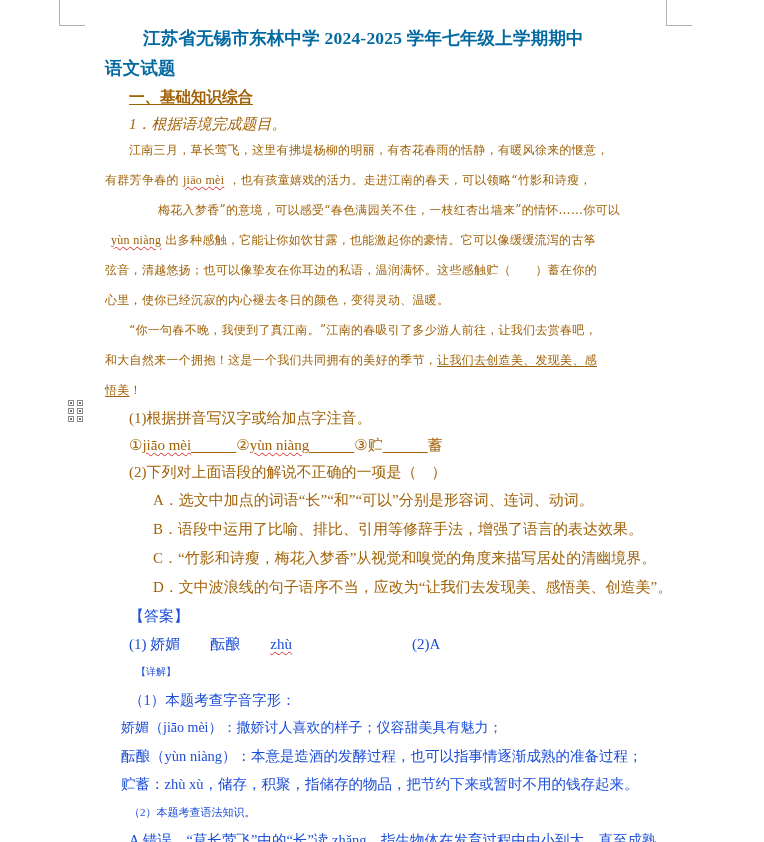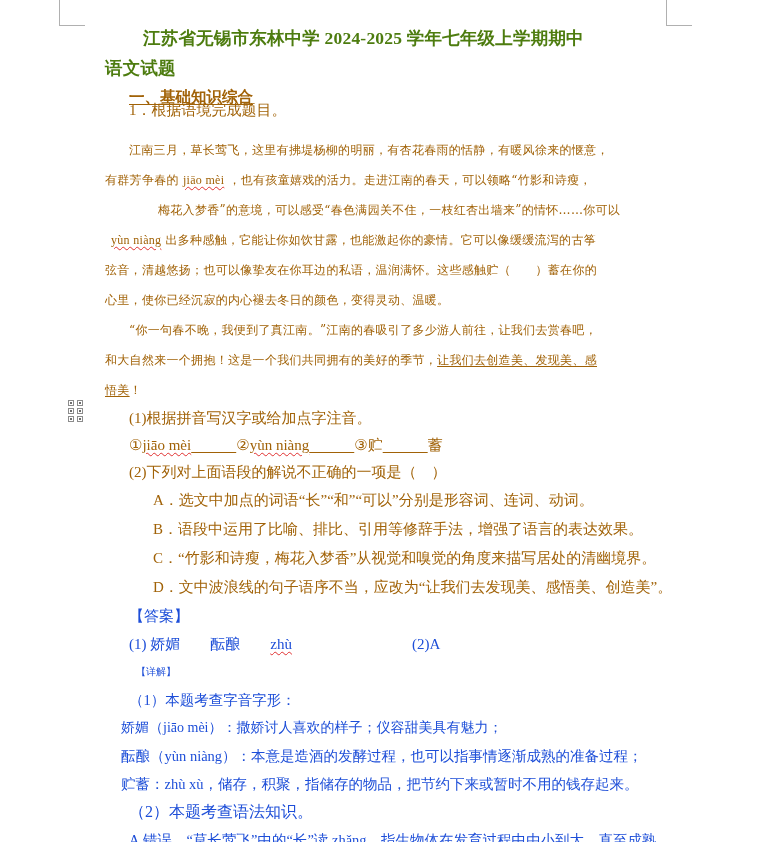--- a/index.html
+++ b/index.html
@@ -75,7 +75,7 @@
     font-weight: bold;
     font-size: 17.5px;
     letter-spacing: 0.2px;
-    color: #4d7c0f;
+    color: #0369a1;
   }
 
   .section-head {

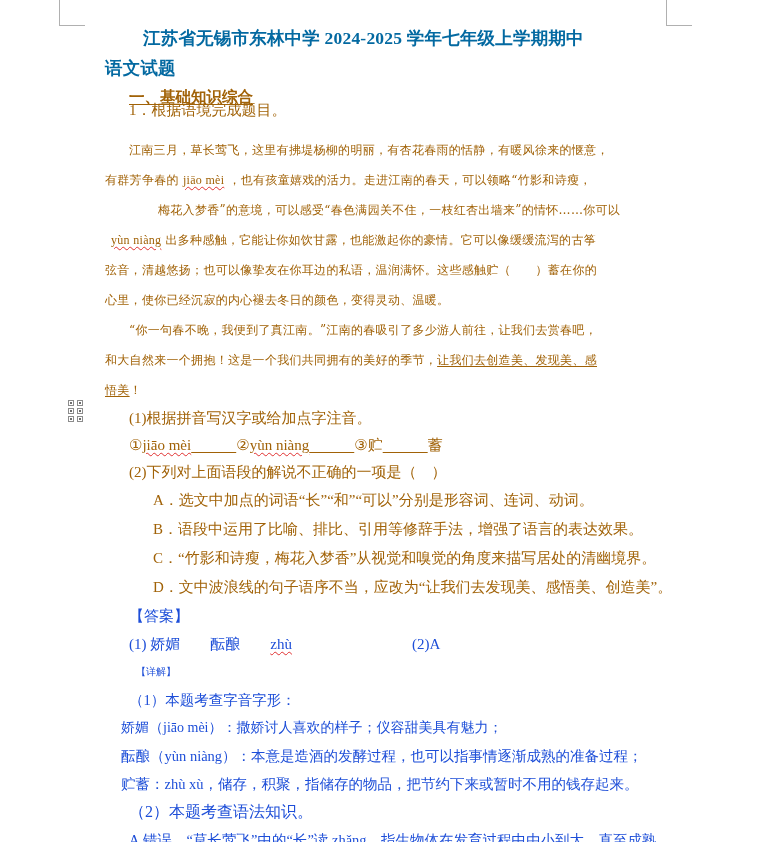--- a/index.html
+++ b/index.html
@@ -153,7 +153,7 @@
 
   <div class="line section-head" style="left:129px; top:87px;">一、基础知识综合</div>
 
-  <div class="line q-head" style="left:129px; top:100px;">1．根据语境完成题目。</div>
+  <div class="line q-head" style="left:129px; top:114px;font-style:italic;">1．根据语境完成题目。</div>
 
   <div class="line passage" style="left:129px; top:140px;">江南三月，草长莺飞，这里有拂堤杨柳的明丽，有杏花春雨的恬静，有暖风徐来的惬意，</div>
 

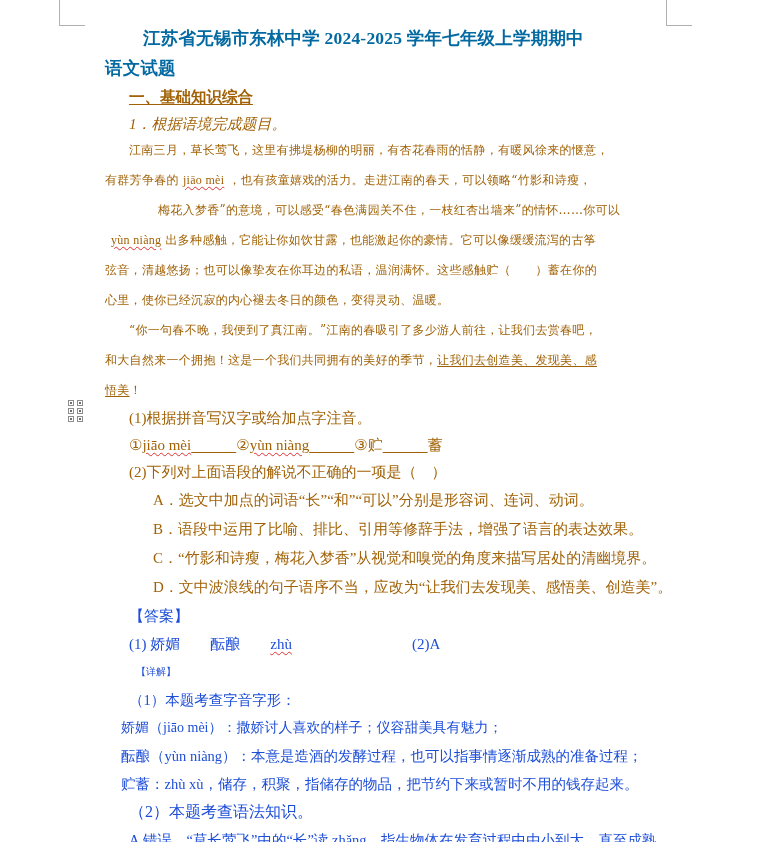--- a/index.html
+++ b/index.html
@@ -206,7 +206,7 @@
   <div class="line red" style="left:121px; top:718px; font-size:14px;">娇媚（jiāo mèi）：撒娇讨人喜欢的样子；仪容甜美具有魅力；</div>
   <div class="line red" style="left:121px; top:746px; font-size:14.5px;">酝酿（yùn niàng）：本意是造酒的发酵过程，也可以指事情逐渐成熟的准备过程；</div>
   <div class="line red" style="left:121px; top:774px; font-size:14.5px;">贮蓄：zhù xù，储存，积聚，指储存的物品，把节约下来或暂时不用的钱存起来。</div>
-  <div class="line red" style="left:129px; top:802px; font-size:16px;">（2）本题考查语法知识。</div>
+  <div class="line red" style="left:129px; top:802px; font-size:11px;">（2）本题考查语法知识。</div>
   <div class="line red" style="left:129px; top:830px; font-size:14.5px;">A.错误。“草长莺飞”中的“长”读 zhǎng，指生物体在发育过程中由小到大，直至成熟，</div>
 
 </div>

